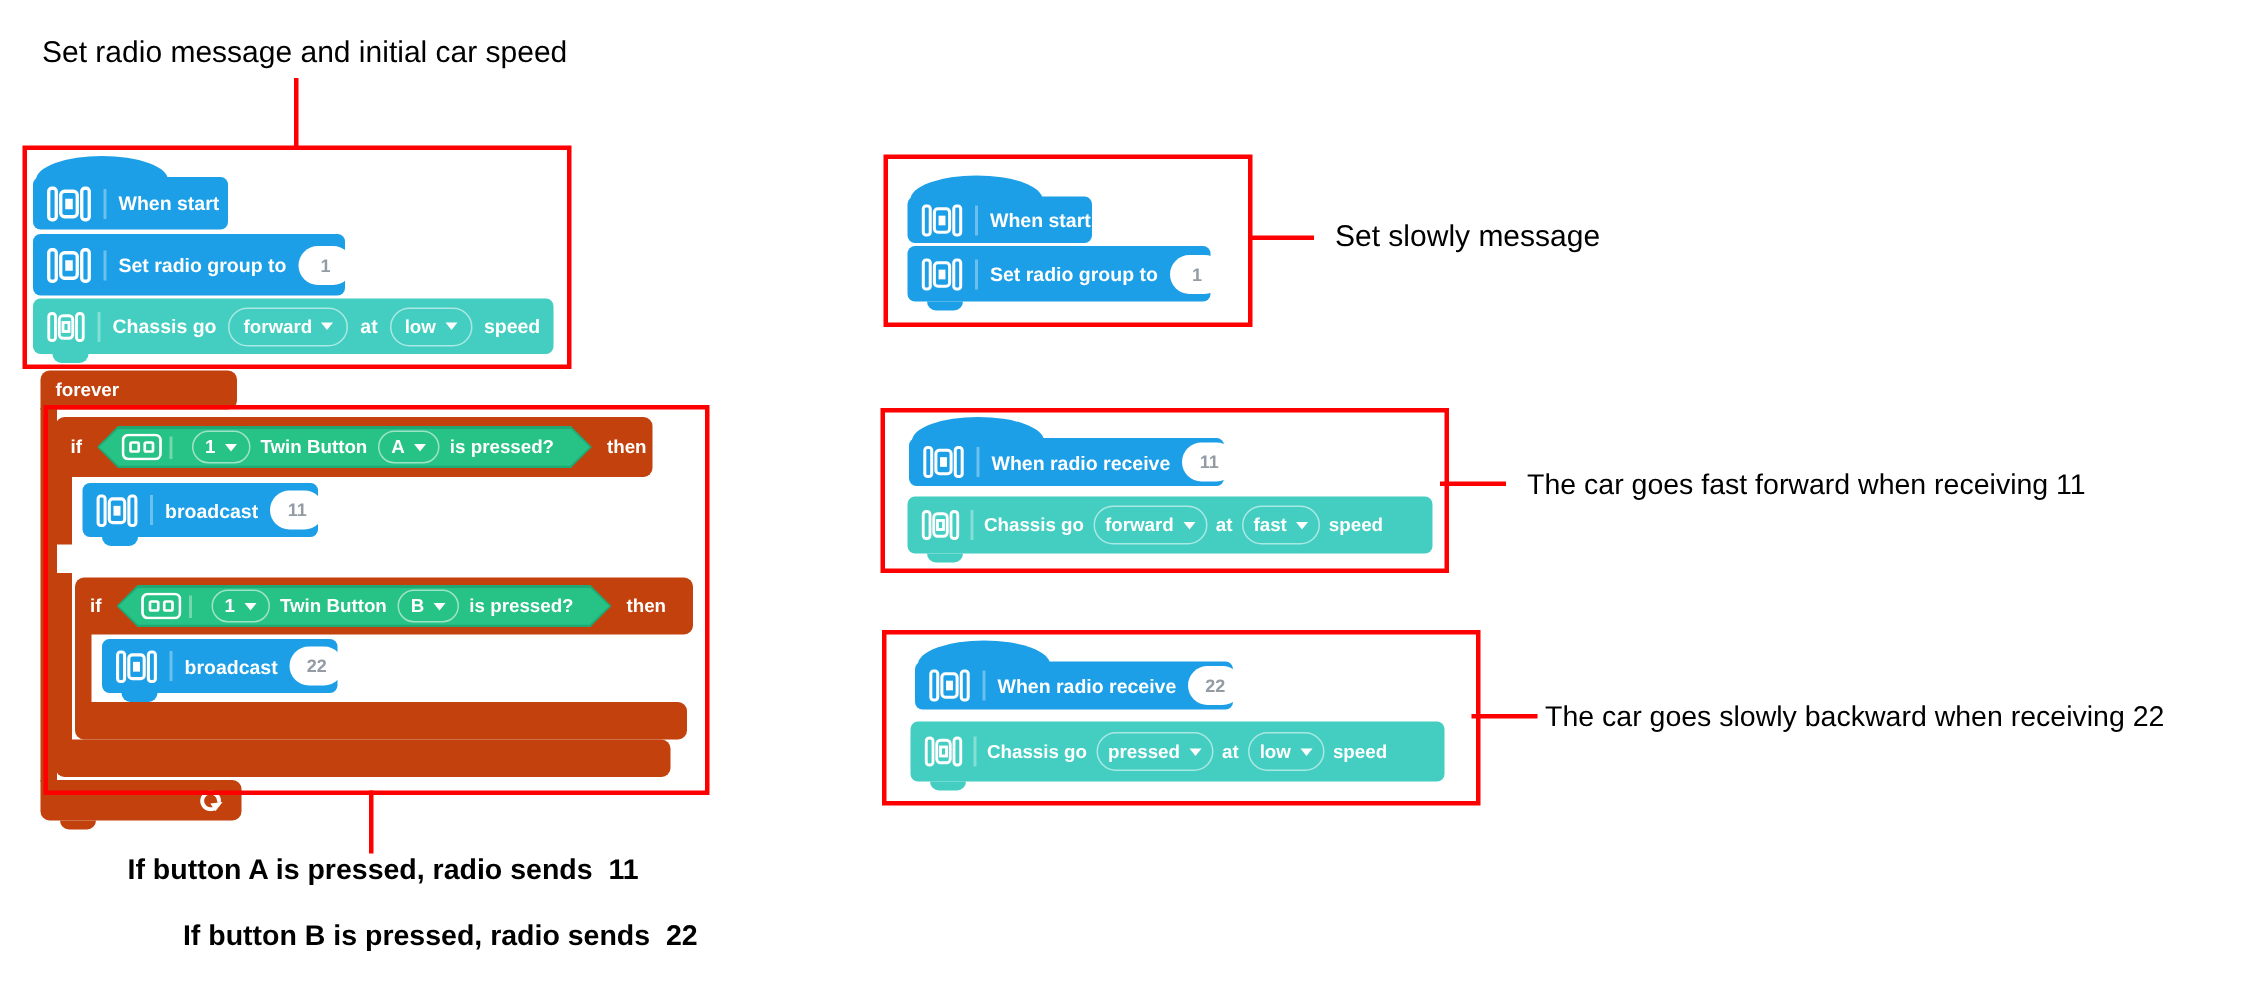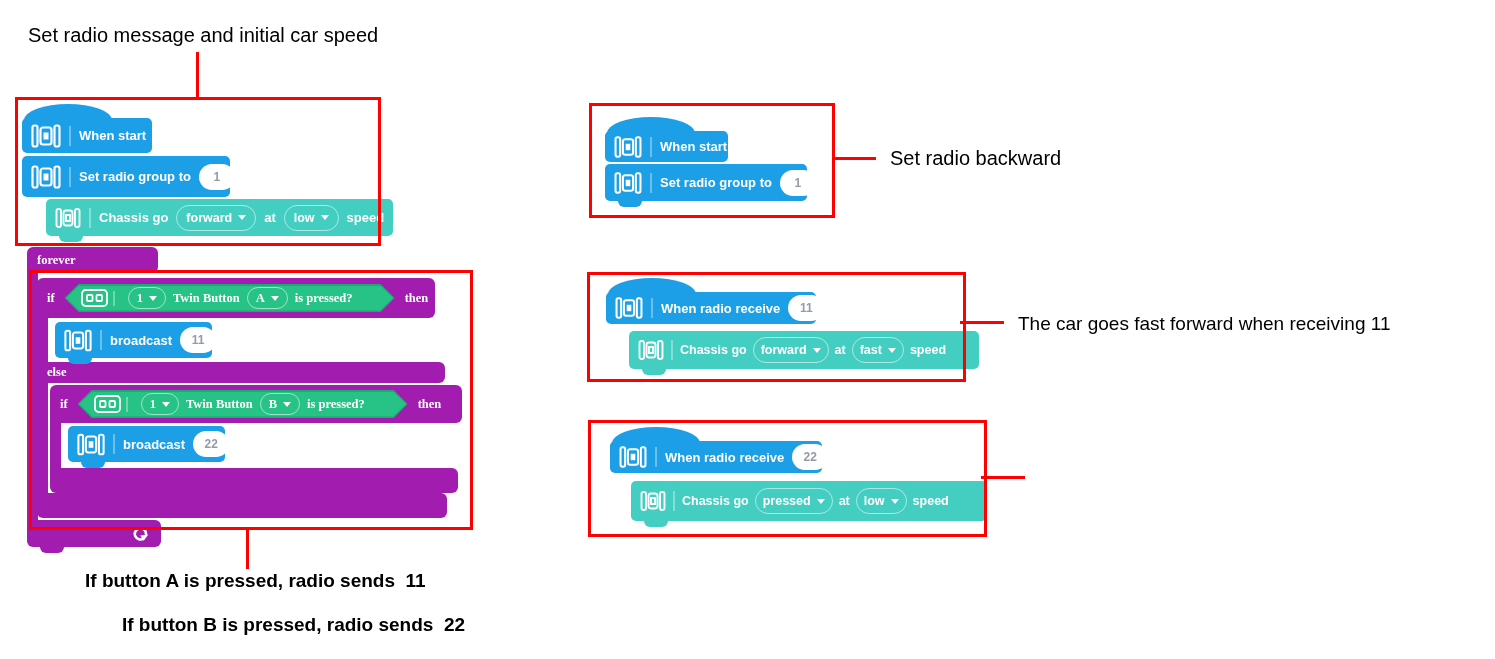--- a/index.html
+++ b/index.html
@@ -71,7 +71,7 @@
 
   <div class="annbox" style="left:589px;top:103px;width:240px;height:109px;"></div>
   <div class="annline" style="left:832px;top:157px;width:44px;height:3px;"></div>
-  <div class="anntext" style="left:890px;top:147px;">Set radio backward</div>
+  <div class="anntext" style="left:890px;top:147px;">Set slowly message</div>
 
   <div class="annbox" style="left:587px;top:272px;width:373px;height:104px;"></div>
   <div class="annline" style="left:960px;top:321px;width:44px;height:3px;"></div>

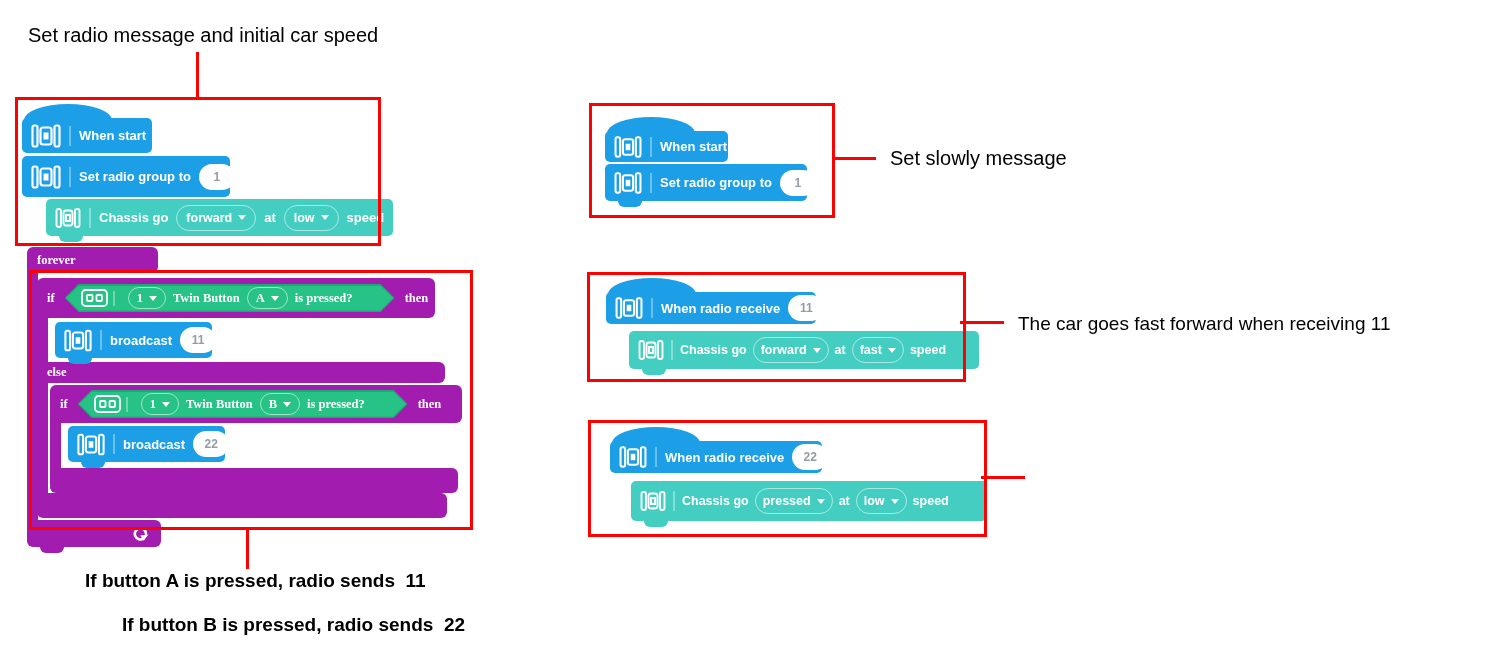--- a/index.html
+++ b/index.html
@@ -17,7 +17,7 @@
   .blk{position:absolute;display:flex;align-items:center;color:#fff;font-weight:bold;
        font-size:13px;border-radius:5px;box-sizing:border-box;padding:0 12px 0 0;}
   .blue{background:#1C9FE6;}
-  .teal{background:#43CEC1;margin-left:24px;}
+  .teal{background:#43CEC1;}
   .grayp{position:absolute;background:#a21caf;box-sizing:border-box;color:#fff;
          font-weight:bold;font-size:12.5px;font-family:Liberation Serif, serif;}
   .hat::before{content:"";position:absolute;left:2px;top:-14px;width:88px;height:16px;

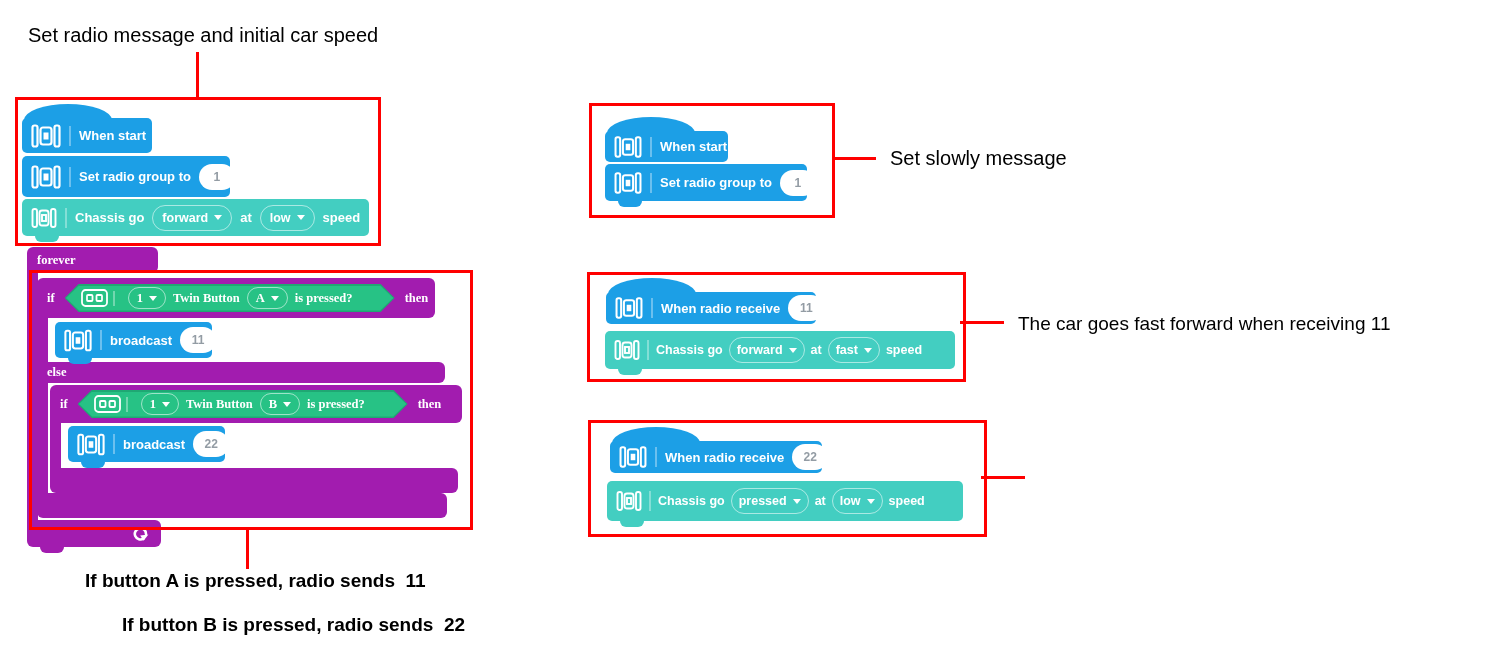--- a/index.html
+++ b/index.html
@@ -18,8 +18,8 @@
        font-size:13px;border-radius:5px;box-sizing:border-box;padding:0 12px 0 0;}
   .blue{background:#1C9FE6;}
   .teal{background:#43CEC1;}
-  .grayp{position:absolute;background:#a21caf;box-sizing:border-box;color:#fff;
-         font-weight:bold;font-size:12.5px;font-family:Liberation Serif, serif;}
+  .grayp{position:absolute;background:#c2410c;box-sizing:border-box;color:#fff;
+         font-weight:bold;font-size:12.5px;}
   .hat::before{content:"";position:absolute;left:2px;top:-14px;width:88px;height:16px;
        background:inherit;border-radius:50% 50% 0 0 / 100% 100% 0 0;}
   .bump::after{content:"";position:absolute;left:13px;bottom:-6px;width:24px;height:6px;

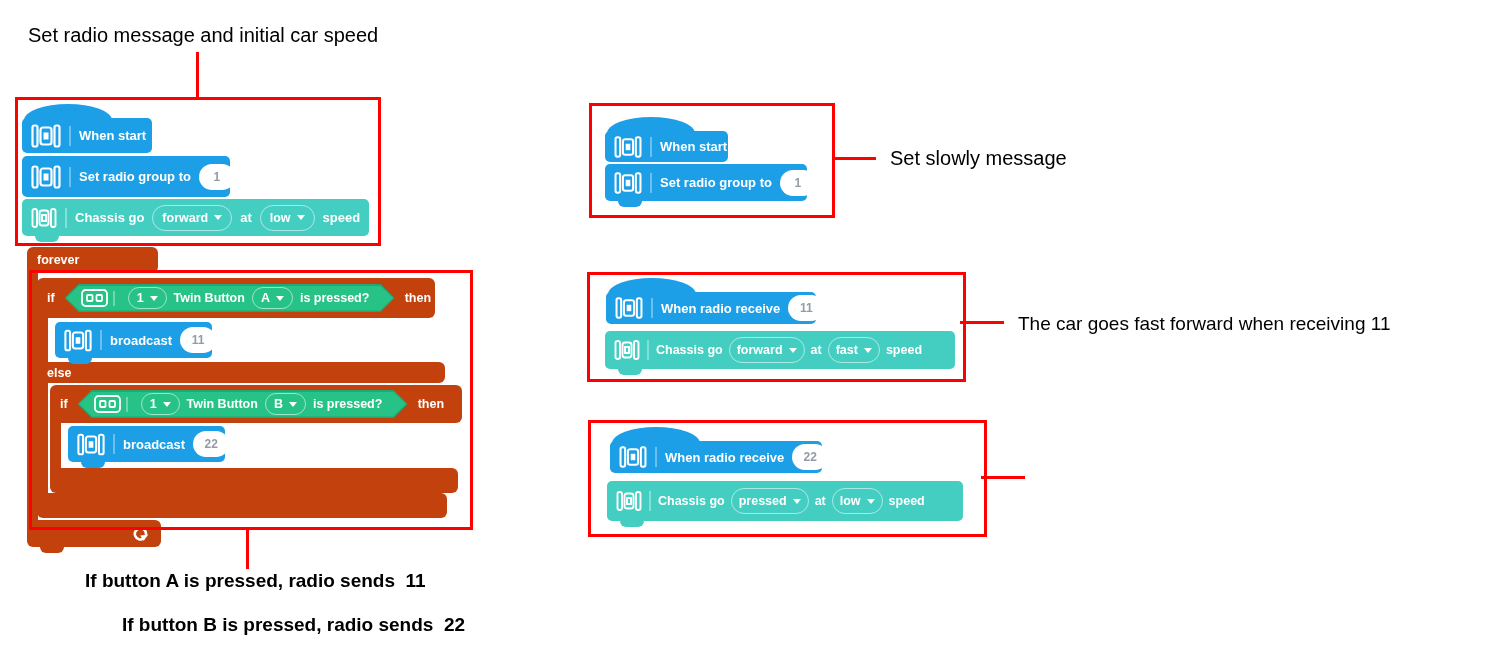--- a/index.html
+++ b/index.html
@@ -185,10 +185,6 @@
     <span>then</span>
   </div>
   <div class="grayp" style="left:37px;top:317px;width:11px;height:46px;"></div>
-  <div class="grayp" style="left:37px;top:362px;width:408px;height:21px;border-radius:0 6px 6px 0;
-       display:flex;align-items:center;">
-    <span class="armlabel">else</span>
-  </div>
   <div class="grayp" style="left:37px;top:382px;width:11px;height:112px;"></div>
   <div class="grayp" style="left:37px;top:493px;width:410px;height:25px;border-radius:0 6px 6px 6px;"></div>
 

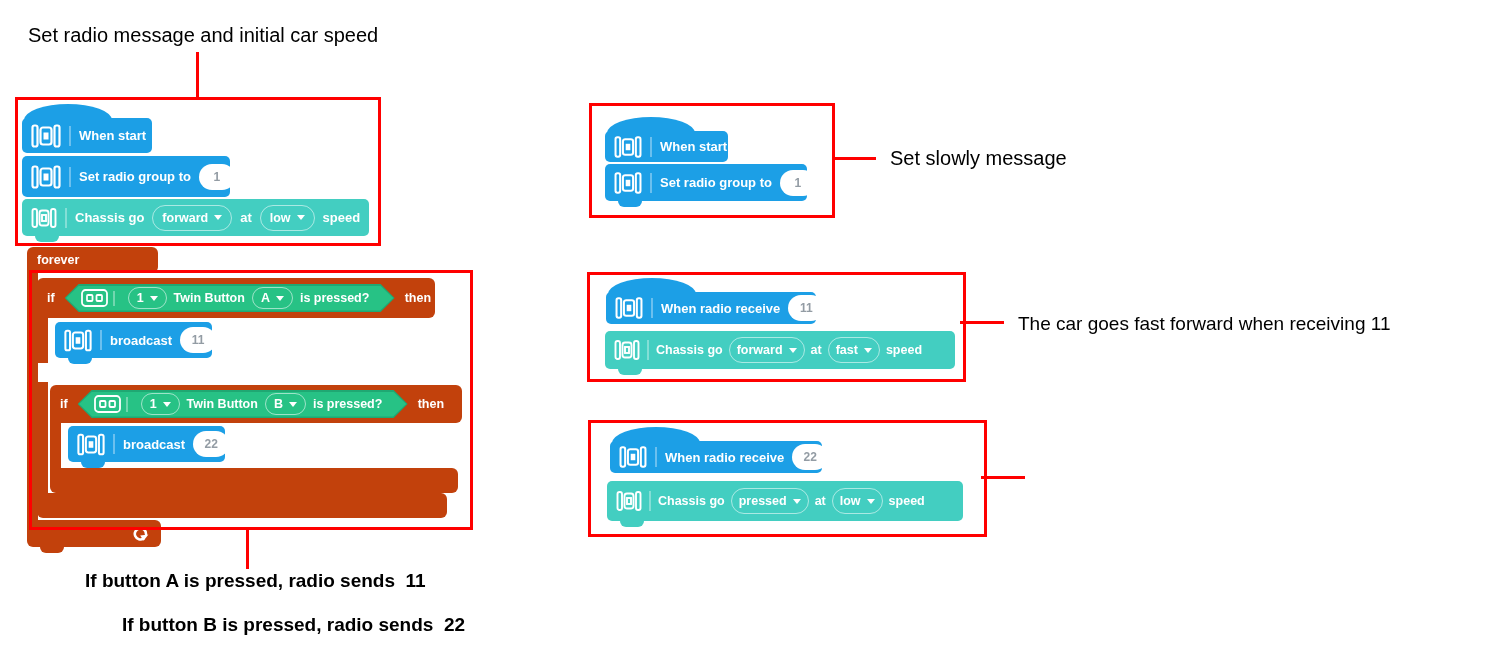--- a/index.html
+++ b/index.html
@@ -79,6 +79,7 @@
 
   <div class="annbox" style="left:588px;top:420px;width:393px;height:111px;"></div>
   <div class="annline" style="left:981px;top:476px;width:44px;height:3px;"></div>
+  <div class="anntext small" style="left:1030px;top:468px;">The car goes slowly backward when receiving 22</div>
 
   <div class="blk blue hat" style="left:22px;top:118px;width:130px;height:35px;">
     <span class="icon">

